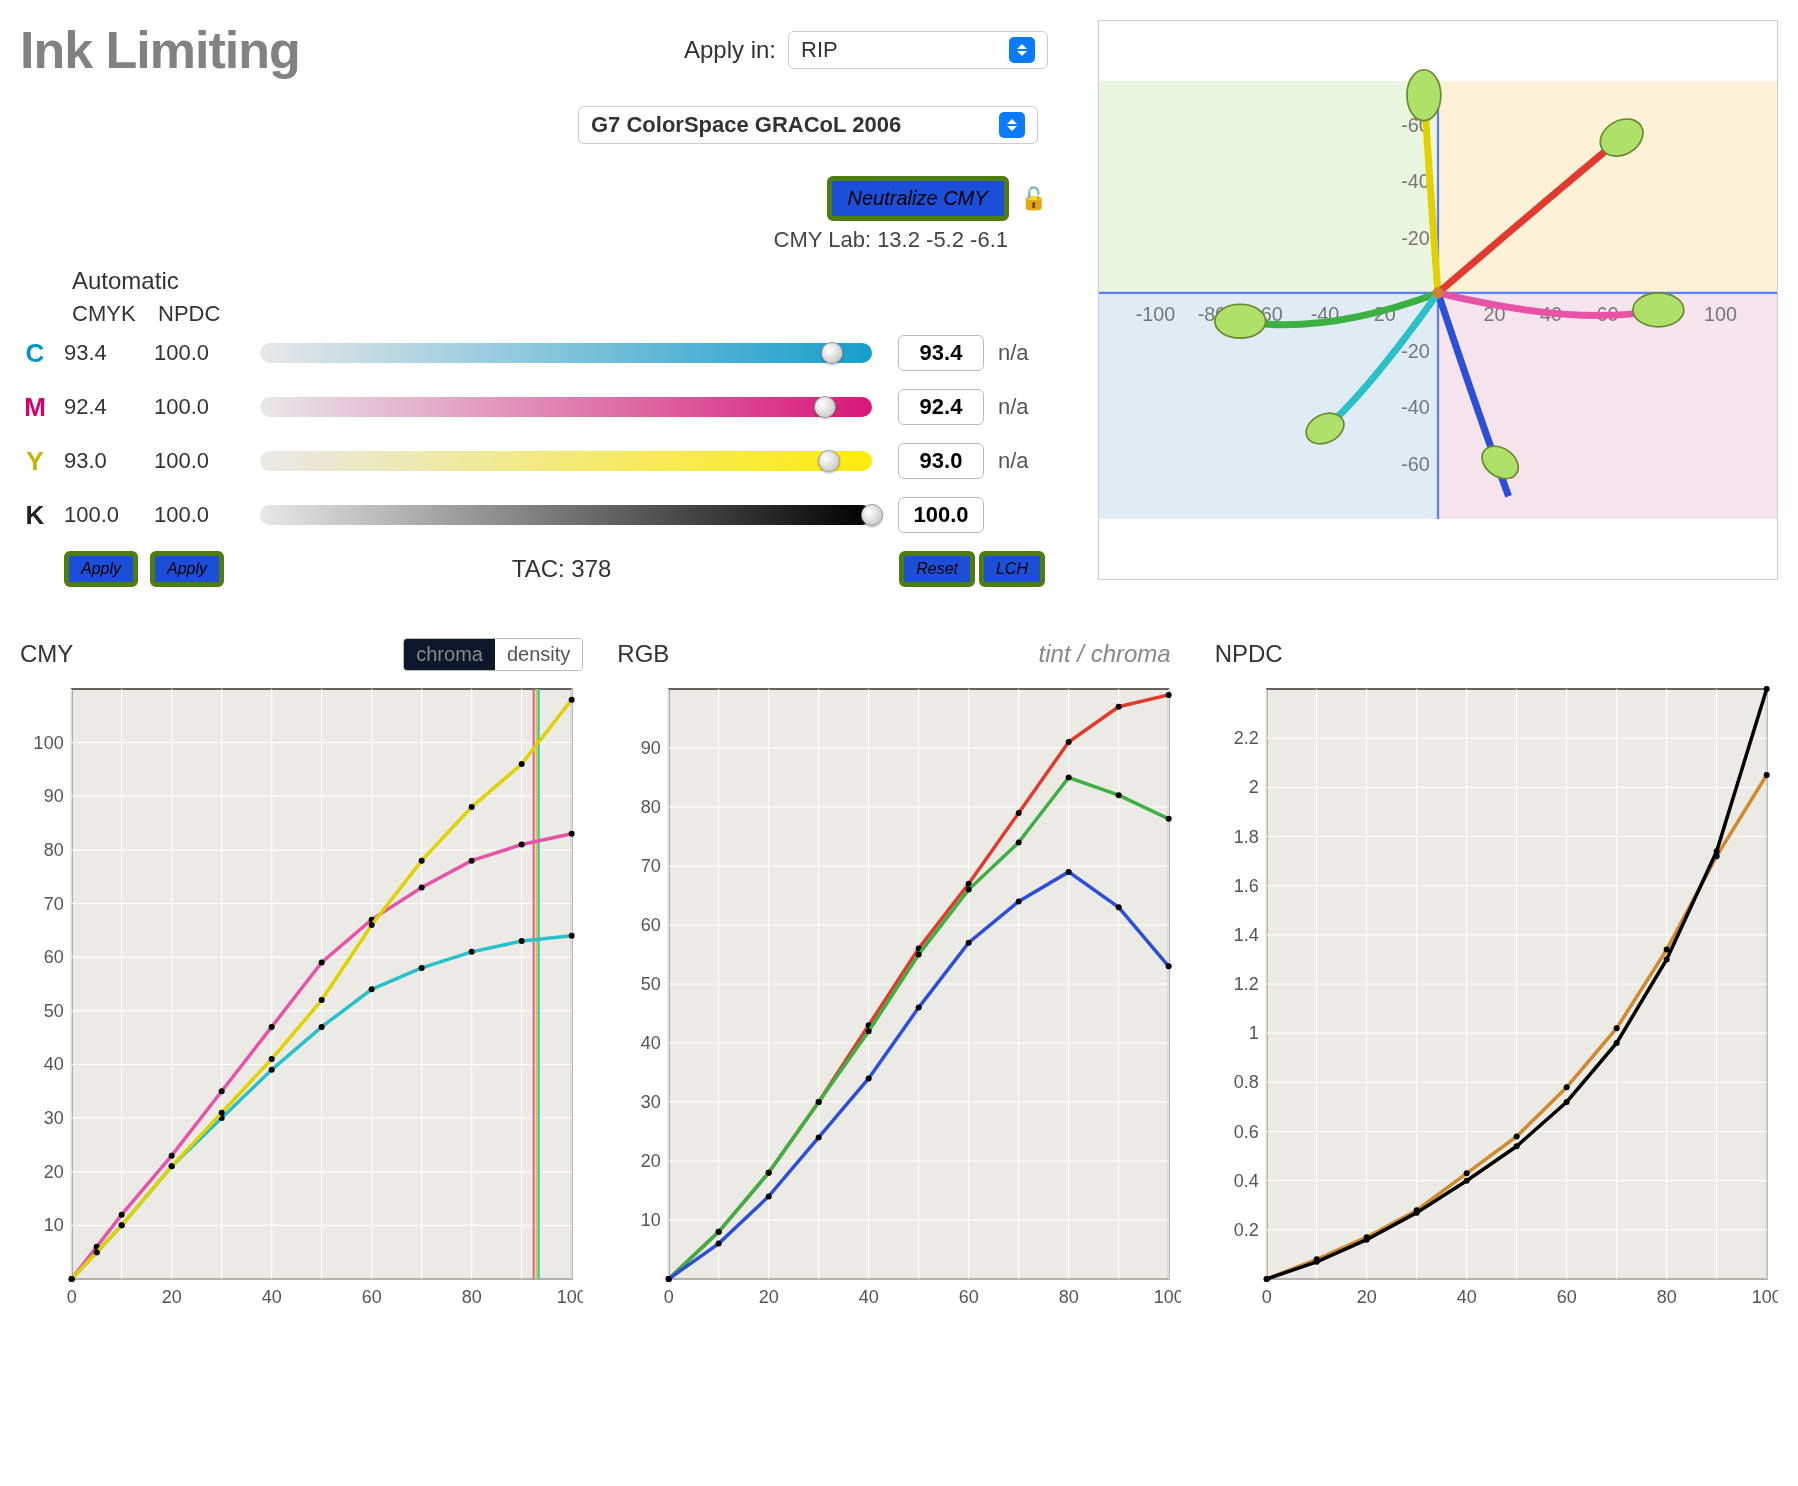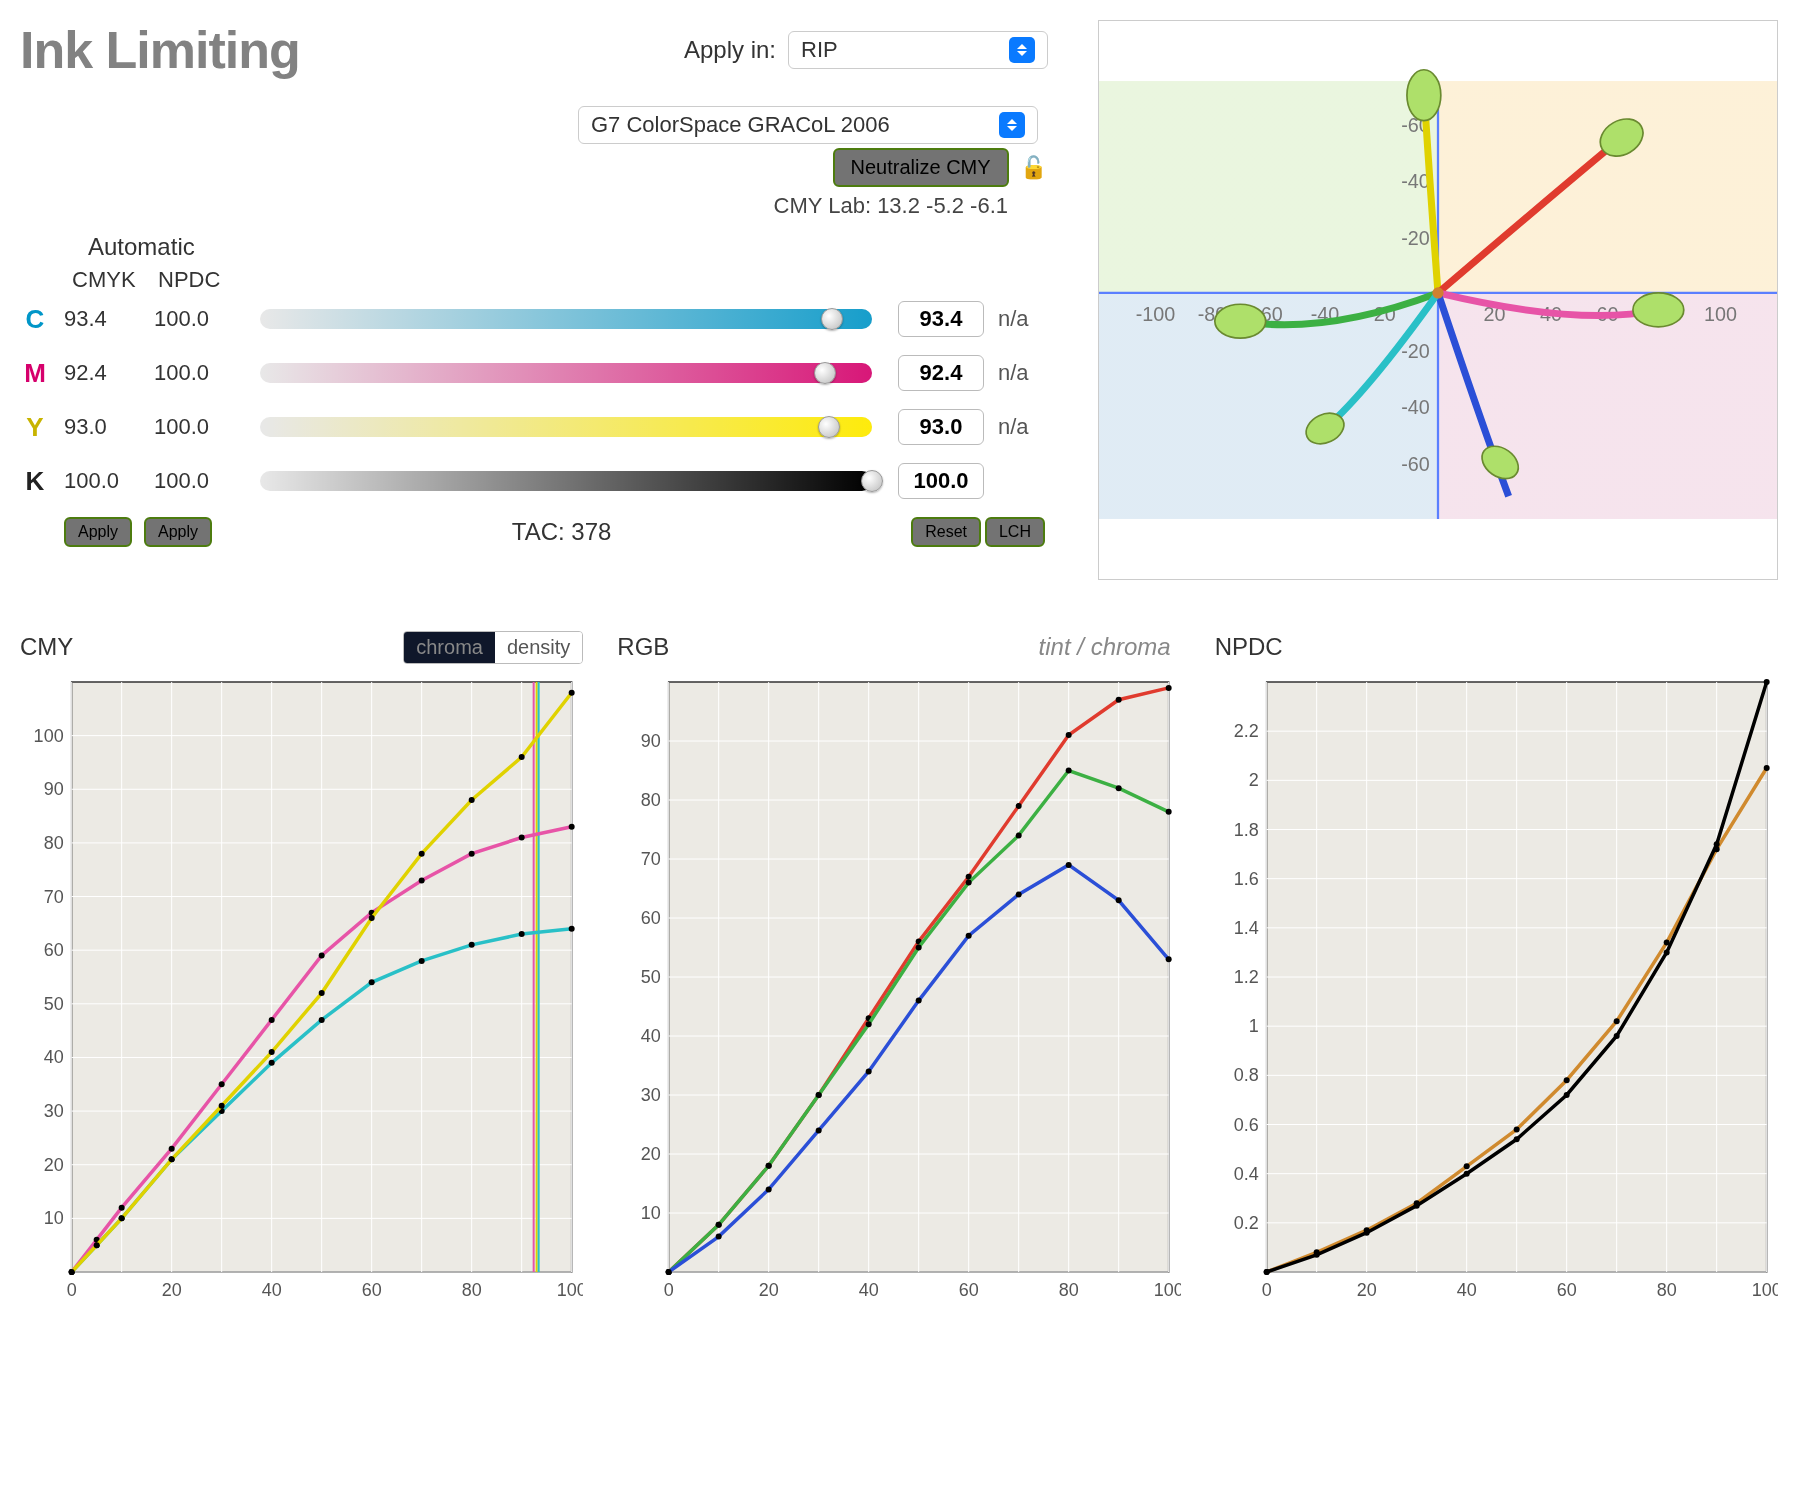--- a/index.html
+++ b/index.html
@@ -15,7 +15,7 @@
   .select-caret::before, .select-caret::after { content: ""; border-left: 5px solid transparent; border-right: 5px solid transparent; }
   .select-caret::before { border-bottom: 5px solid #fff; }
   .select-caret::after { border-top: 5px solid #fff; }
-  .profile-row { display: flex; justify-content: flex-end; margin-bottom: 4px; padding-right: 10px; }
+  .profile-row { display: flex; justify-content: flex-end; margin-bottom: 32px; padding-right: 10px; font-weight: bold; }
   .neutralize-row { display: flex; justify-content: flex-end; align-items: center; gap: 12px; font-size: 22px; }
   .btn { background: #737373; border: 2px solid #4d7c0f; border-radius: 6px; padding: 6px 16px; font-size: 20px; cursor: pointer; }
   .btn.small { font-size: 16px; padding: 4px 12px; }

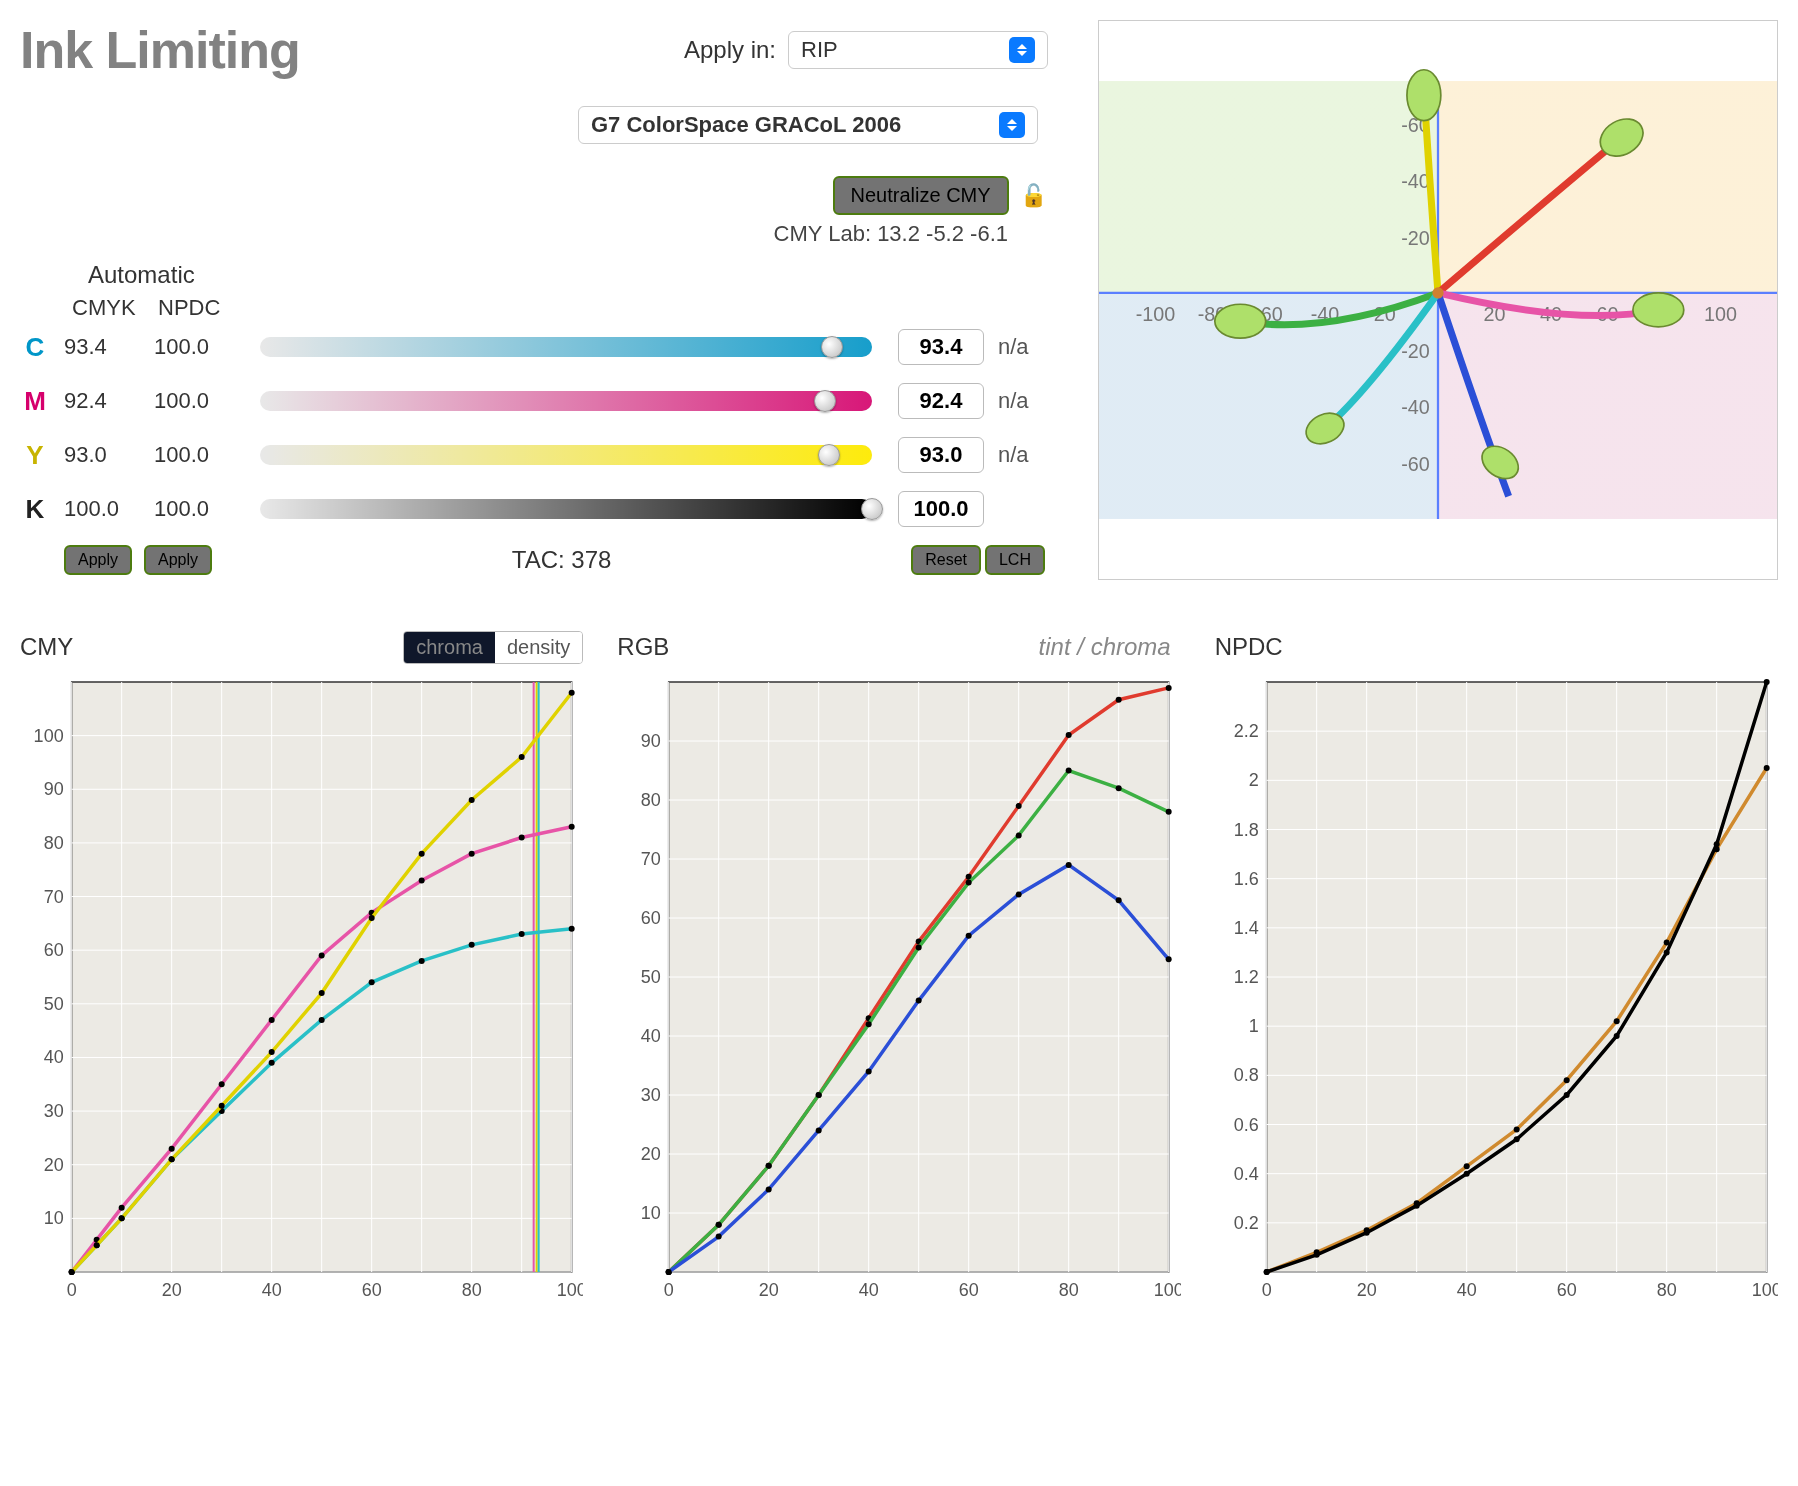--- a/index.html
+++ b/index.html
@@ -17,7 +17,7 @@
   .select-caret::after { border-top: 5px solid #fff; }
   .profile-row { display: flex; justify-content: flex-end; margin-bottom: 32px; padding-right: 10px; font-weight: bold; }
   .neutralize-row { display: flex; justify-content: flex-end; align-items: center; gap: 12px; font-size: 22px; }
-  .btn { background: #737373; border: 2px solid #4d7c0f; border-radius: 6px; padding: 6px 16px; font-size: 20px; cursor: pointer; }
+  .btn { background: #1d4ed8; border: 5px solid #4d7c0f; border-radius: 6px; padding: 6px 16px; font-size: 20px; cursor: pointer; font-style: italic; }
   .btn.small { font-size: 16px; padding: 4px 12px; }
   .lock-icon { font-size: 22px; }
   .cmy-lab-row { display: flex; justify-content: flex-end; font-size: 22px; margin: 6px 40px 14px 0; color: #444; }

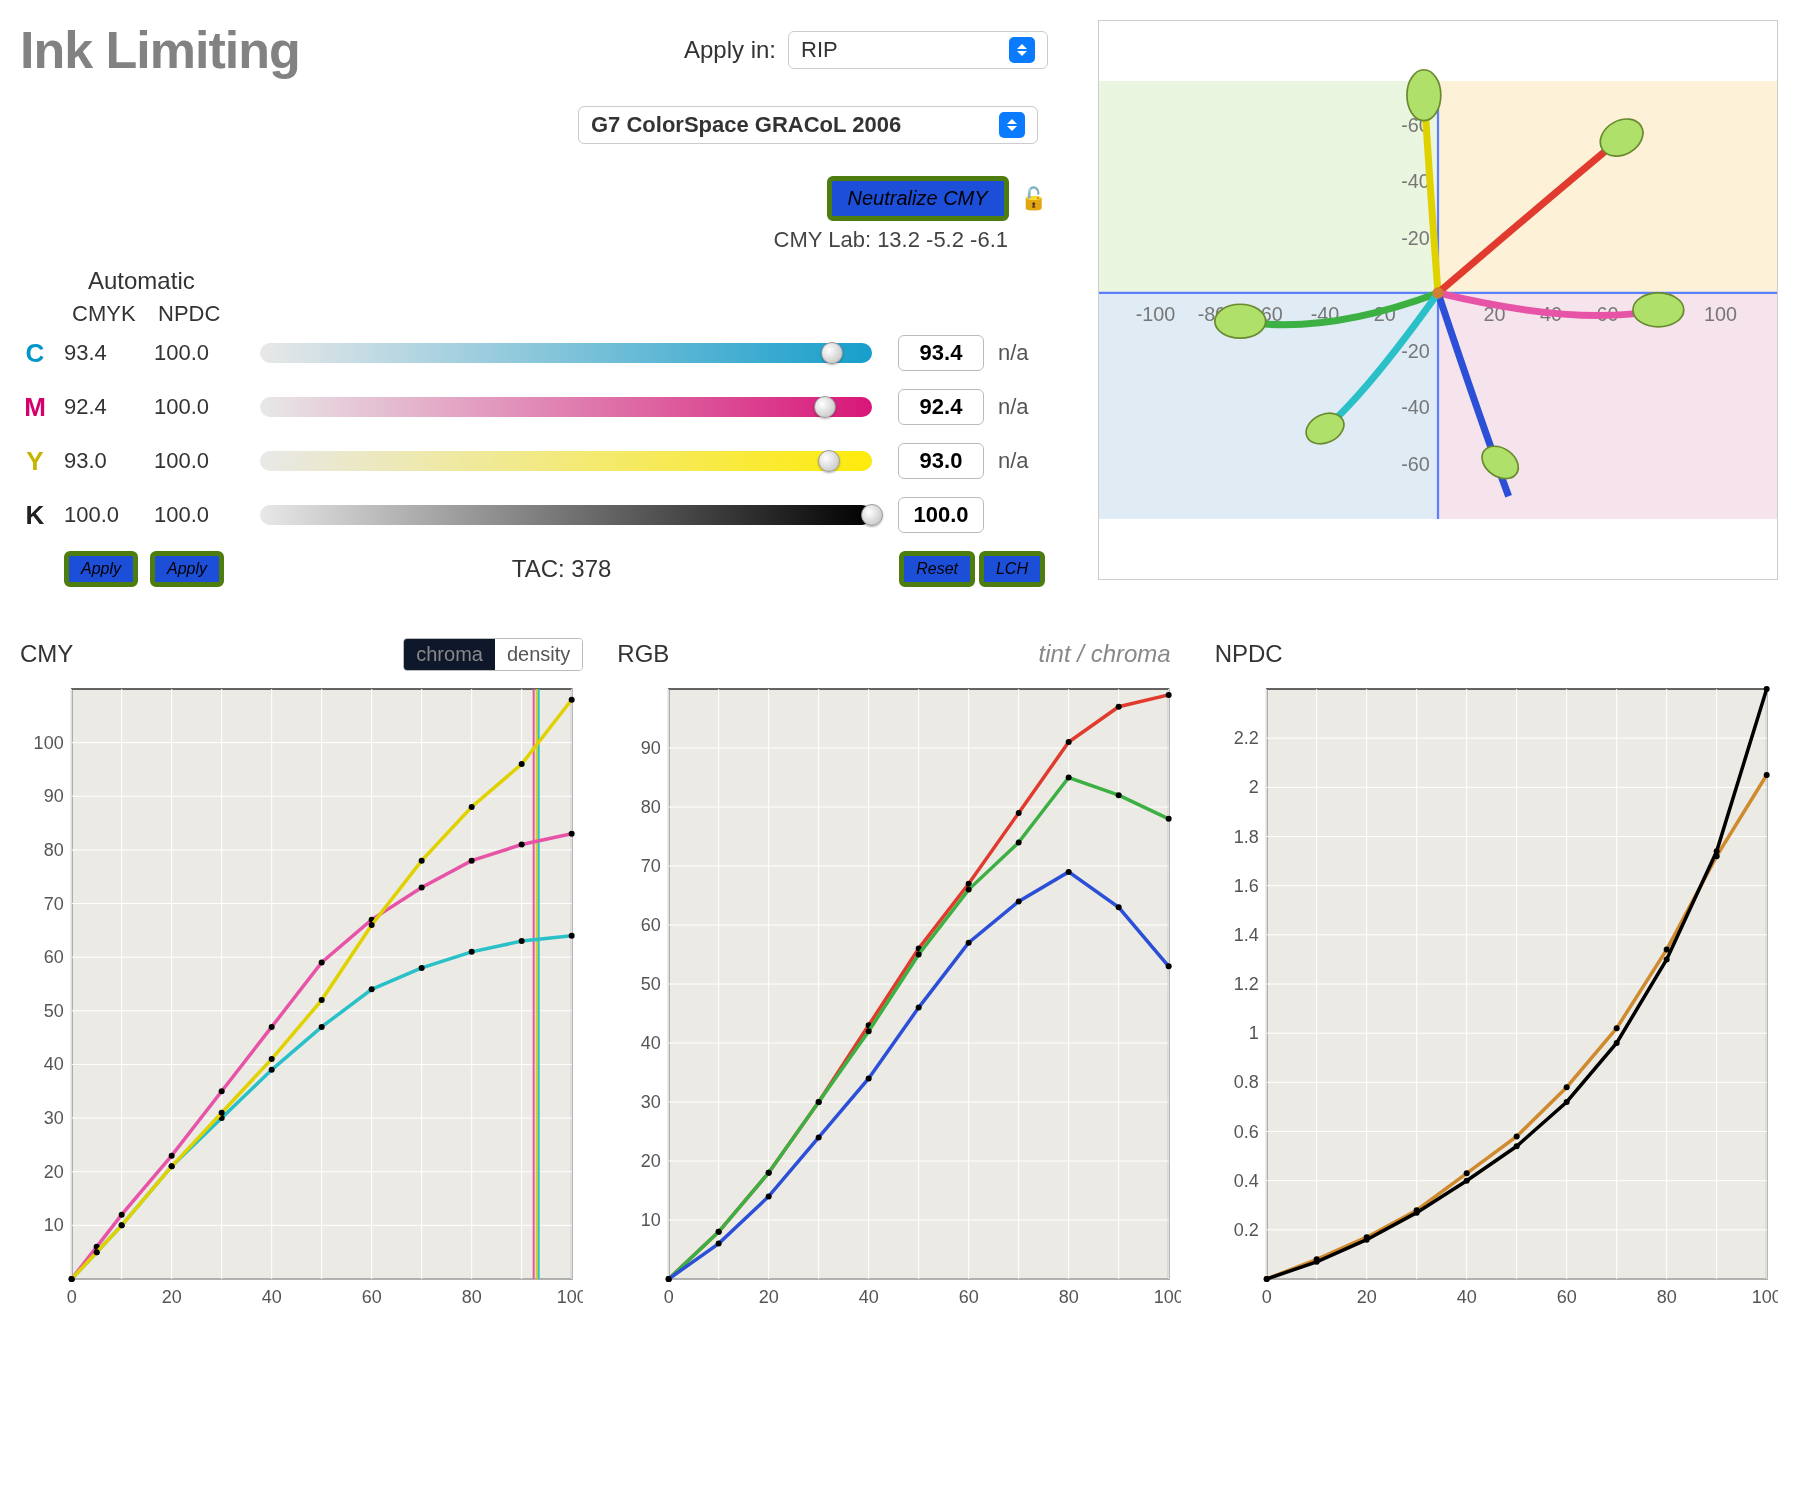--- a/index.html
+++ b/index.html
@@ -22,7 +22,7 @@
   .lock-icon { font-size: 22px; }
   .cmy-lab-row { display: flex; justify-content: flex-end; font-size: 22px; margin: 6px 40px 14px 0; color: #444; }
   .sliders-table { width: 100%; }
-  .auto-header { font-size: 24px; margin-bottom: 6px; margin-left: 68px; }
+  .auto-header { font-size: 24px; margin-bottom: 6px; margin-left: 52px; }
   .col-headers { display: flex; font-size: 22px; margin-left: 52px; margin-bottom: 8px; }
   .col-headers span:first-child { width: 86px; }
   .slider-row { display: flex; align-items: center; gap: 14px; margin-bottom: 18px; }

